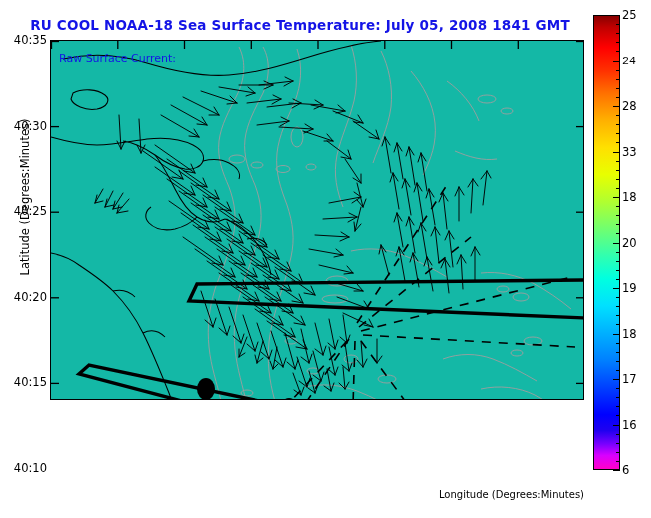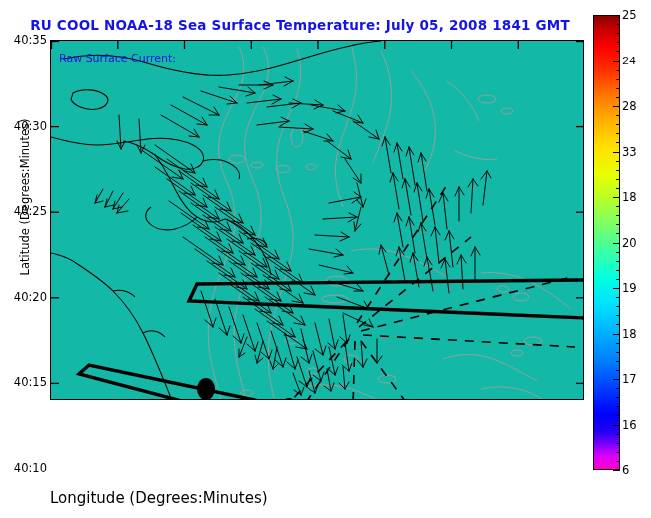--- a/index.html
+++ b/index.html
@@ -48,8 +48,8 @@
     transform:rotate(-90deg);transform-origin:50% 50%;white-space:nowrap;
   }
   .xlabel{
-    position:absolute;left:50px;top:489px;width:534px;text-align:left;
-    font-size:15px;color:#000;white-space:nowrap;
+    position:absolute;left:50px;top:489px;width:534px;text-align:right;
+    font-size:10px;color:#000;white-space:nowrap;
   }
 
   

